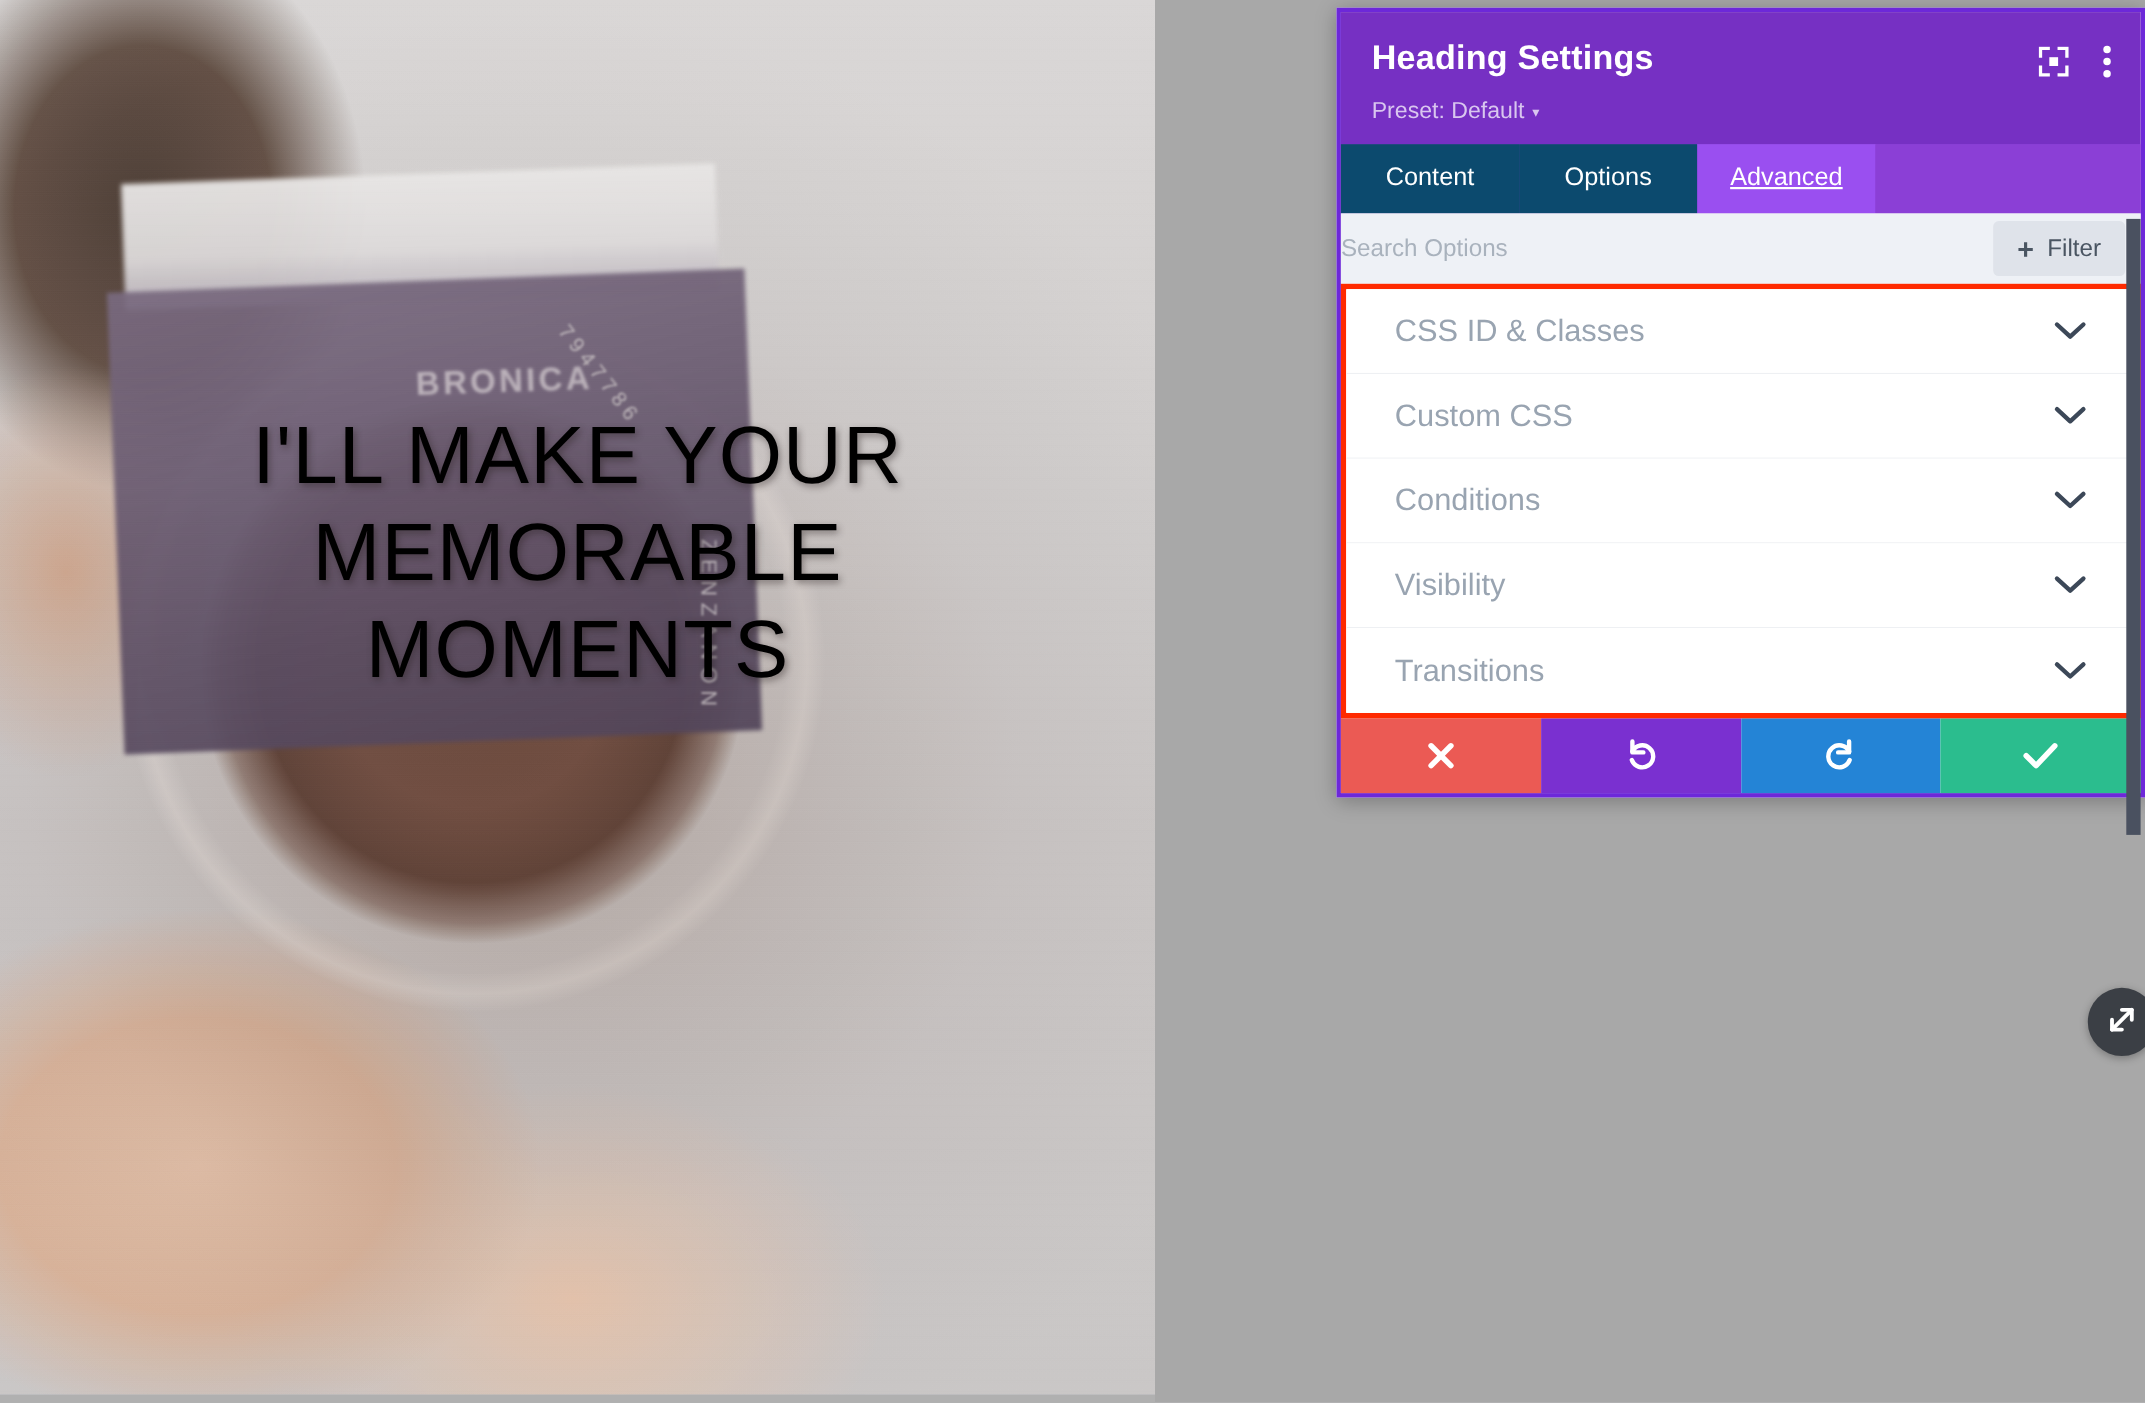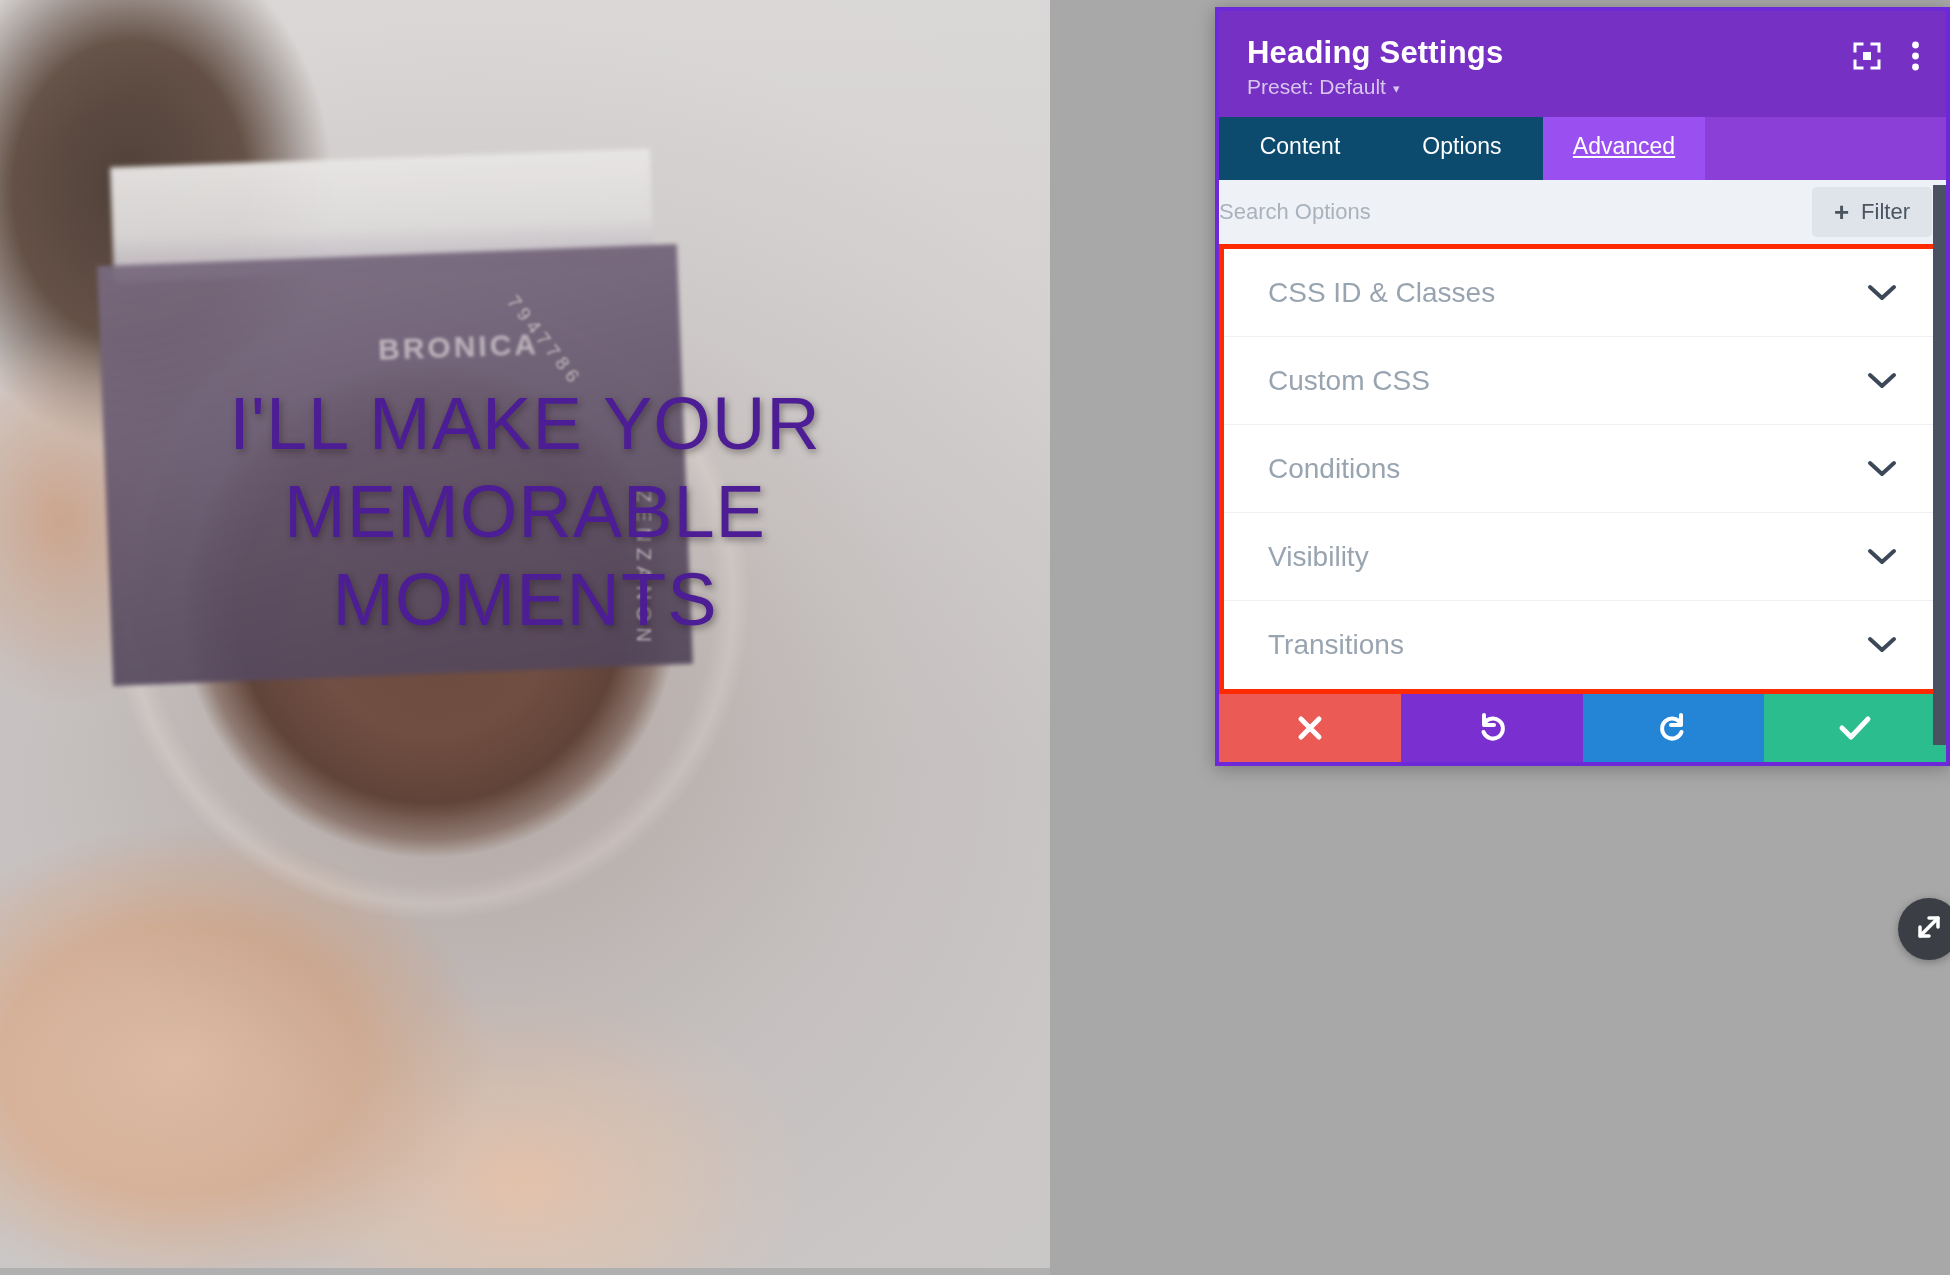--- a/index.html
+++ b/index.html
@@ -151,7 +151,7 @@
     letter-spacing: .2px;
   }
   #preset-row {
-    margin-top: 4px;
+    margin-top: 18px;
     color: #d9c6ef;
     font-size: 21px;
     display: inline-block;

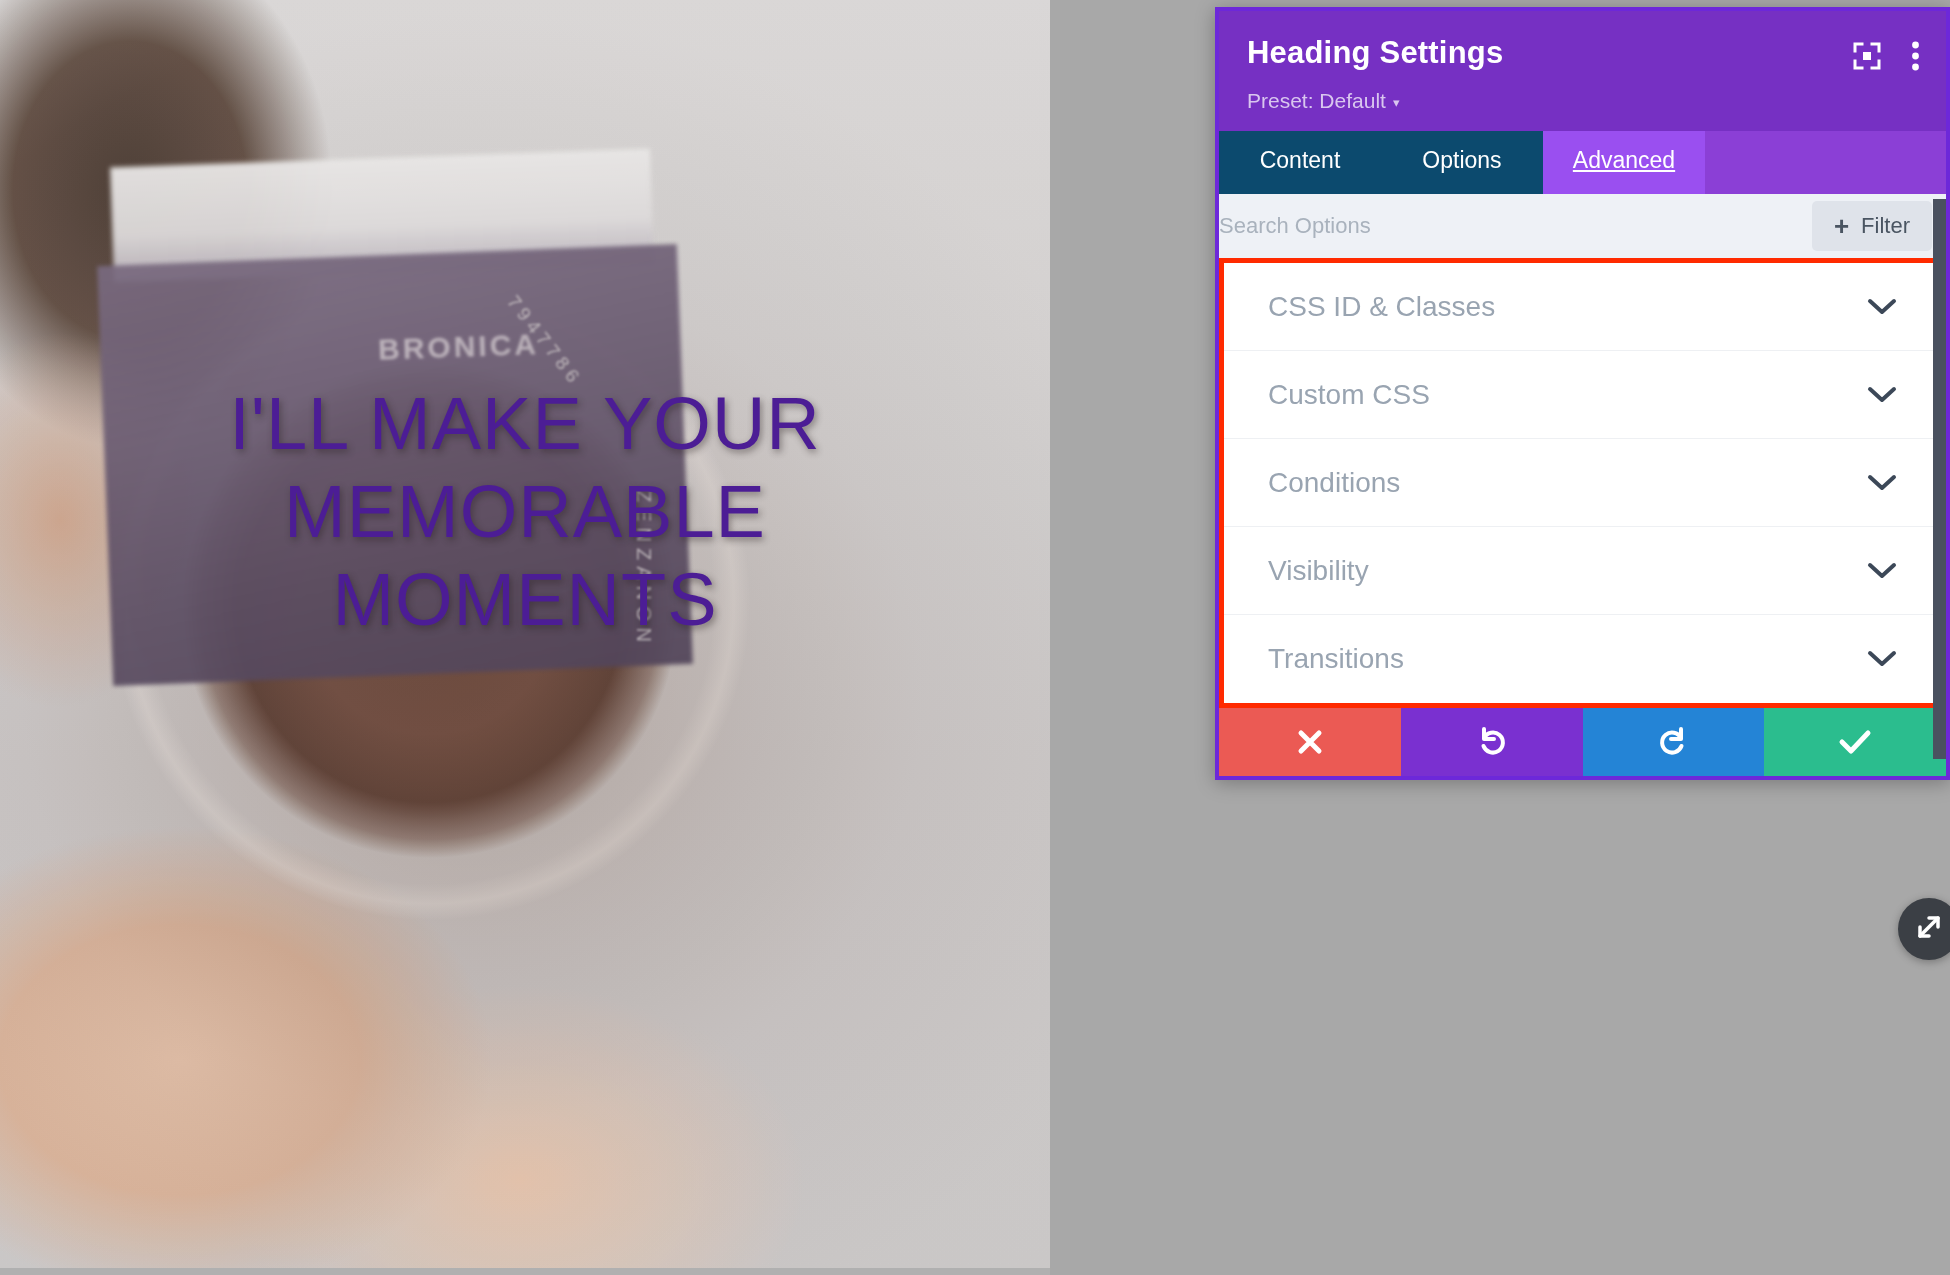--- a/index.html
+++ b/index.html
@@ -230,7 +230,7 @@
   }
   #options-list { background: #ffffff; }
   .option-row {
-    height: 88px;
+    height: 77px;
     display: flex;
     align-items: center;
     justify-content: space-between;

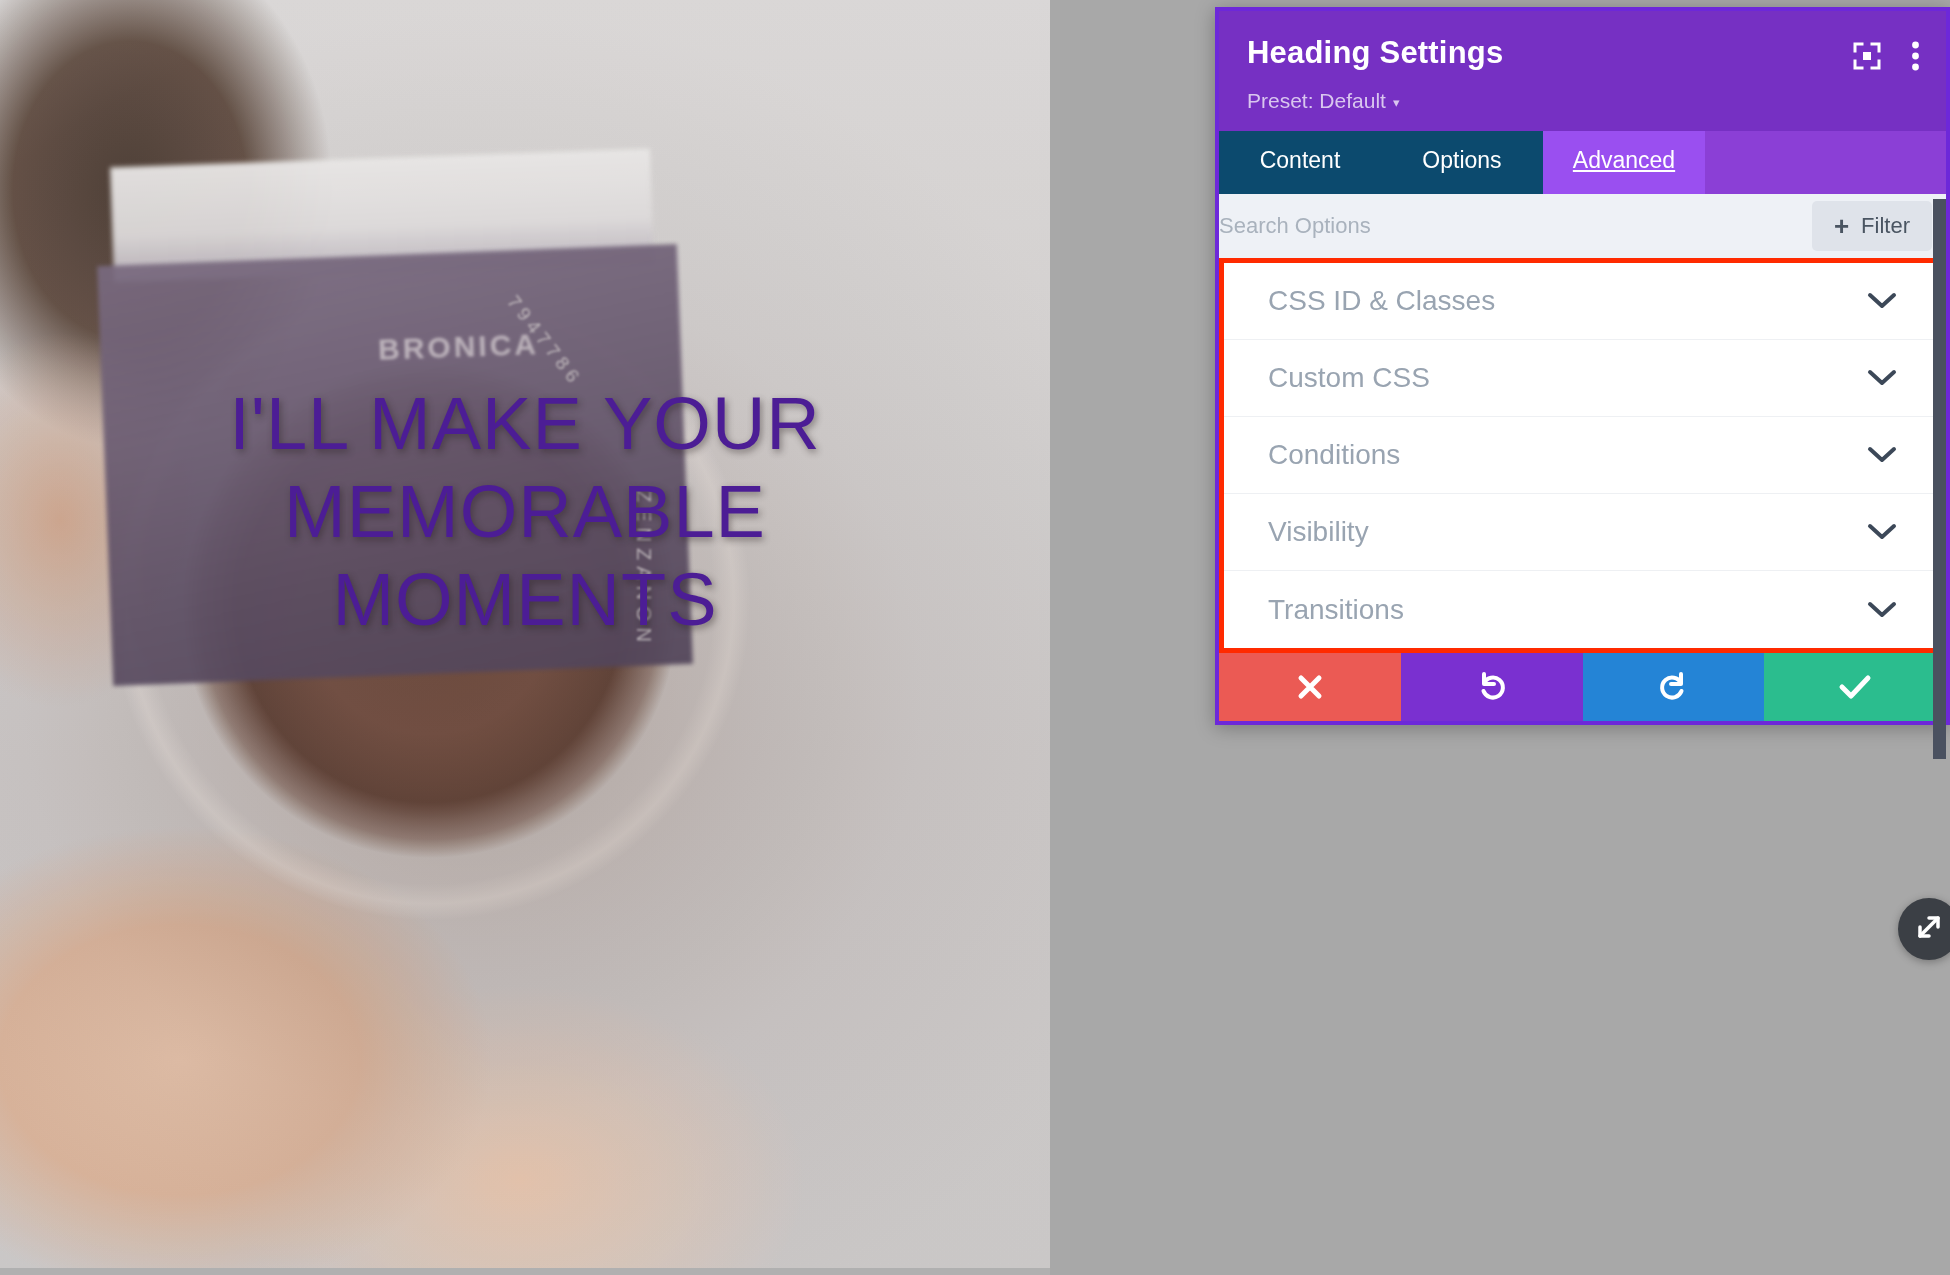--- a/index.html
+++ b/index.html
@@ -116,9 +116,9 @@
   #hero-heading {
     position: absolute;
     left: 0; right: 0;
-    top: 380px;
+    top: 370px;
     text-align: center;
-    color: #4c1d95;
+    color: #000000;
     font-size: 74px;
     line-height: 88px;
     letter-spacing: 1px;

